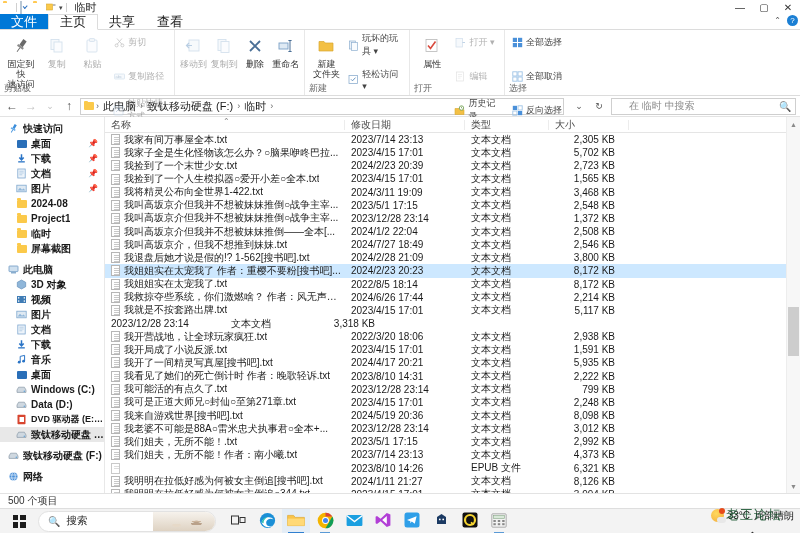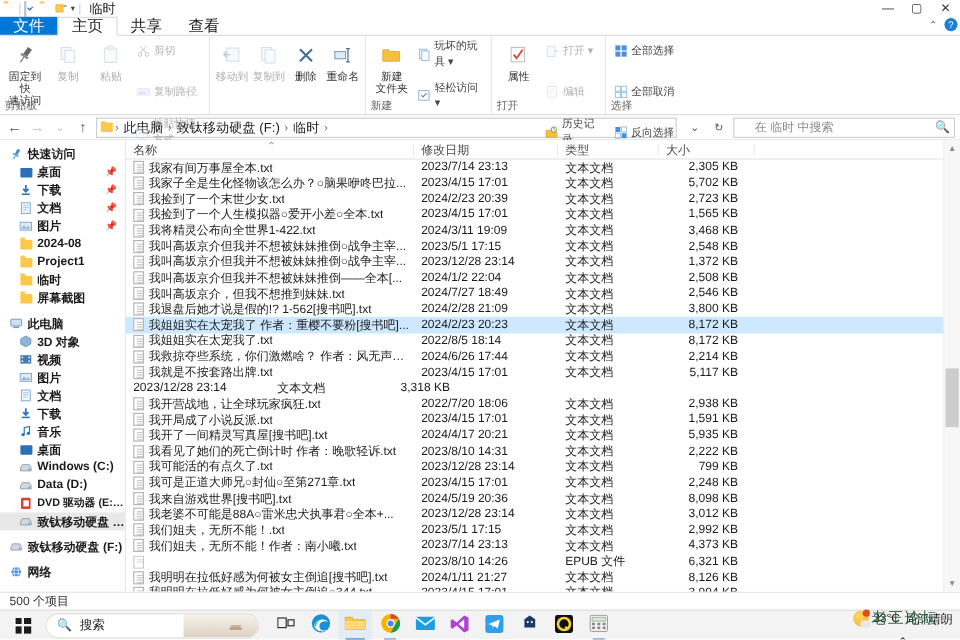--- a/index.html
+++ b/index.html
@@ -802,7 +802,7 @@
               <span class="docico"></span>
               <span class="fname">我开营战地，让全球玩家疯狂.txt</span>
             </div>
-            <div class="c-date">2022/7/20 18:06</div>
+            <div class="c-date">2022/3/20 18:06</div>
             <div class="c-type">文本文档</div>
             <div class="c-size">2,938 KB</div>
           </div>

